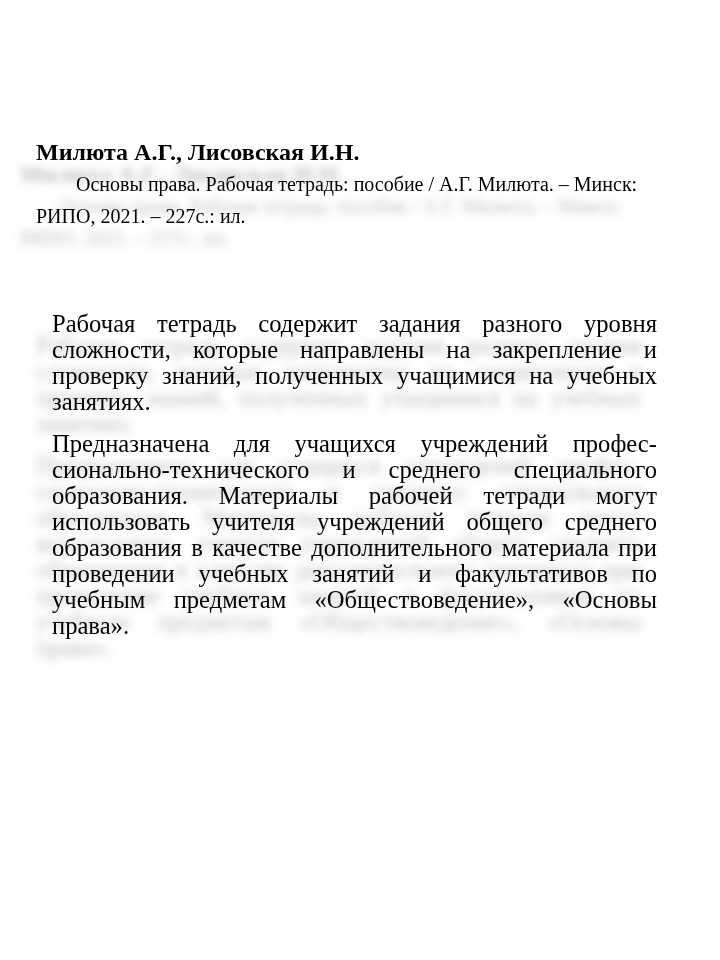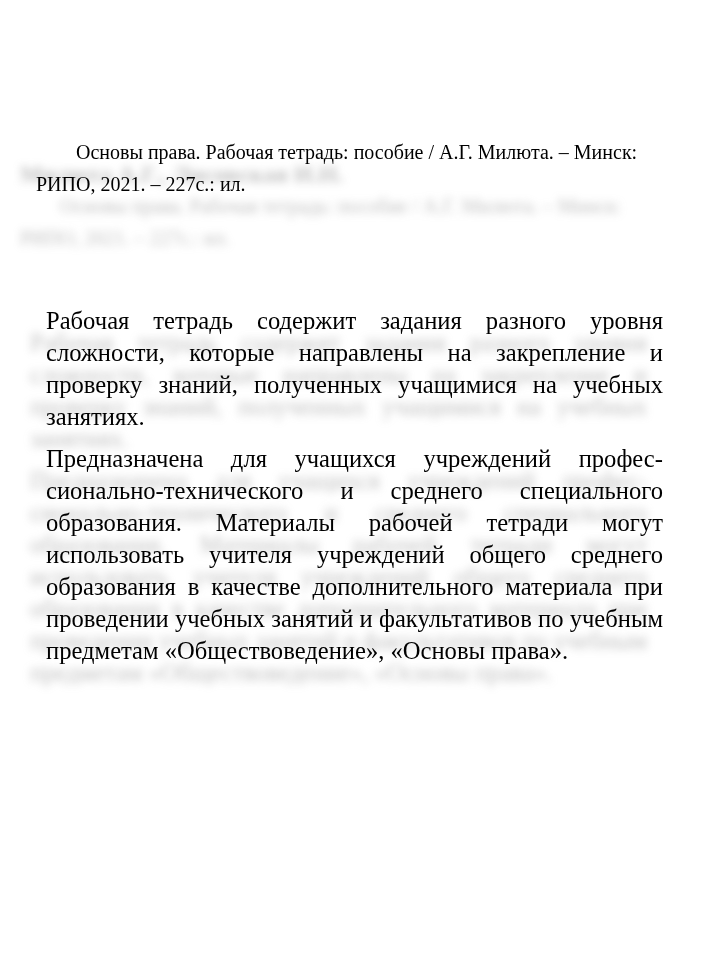--- a/index.html
+++ b/index.html
@@ -75,6 +75,7 @@
 
 <div class="layer main-layer">
   <div class="block header-block">
+    <p class="authors">Милюта А.Г., Лисовская И.Н.</p>
     <p class="citation">Основы права. Рабочая тетрадь: пособие / А.Г. Милюта. – Минск: РИПО, 2021. – 227с.: ил.</p>
   </div>
   <div class="block abstract-block">

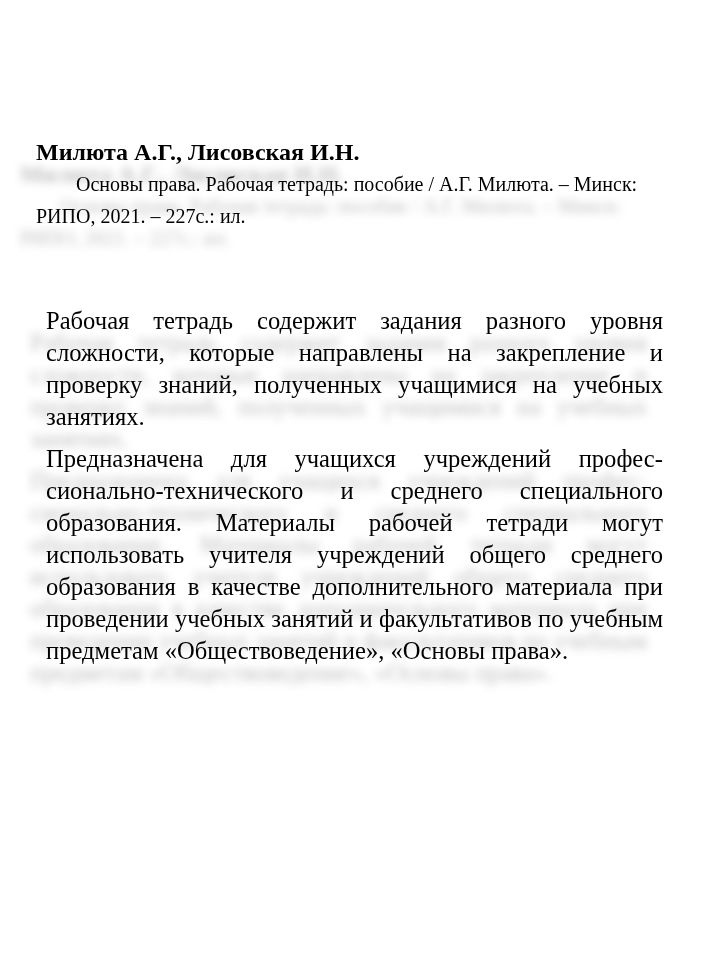--- a/index.html
+++ b/index.html
@@ -53,8 +53,8 @@
     }
     .para {
       font-size: 24.6px;
-      line-height: 32px;
-      margin: 10px;
+      line-height: 26px;
+      margin: 16px;
       text-align: justify;
       hyphens: manual;
     }

